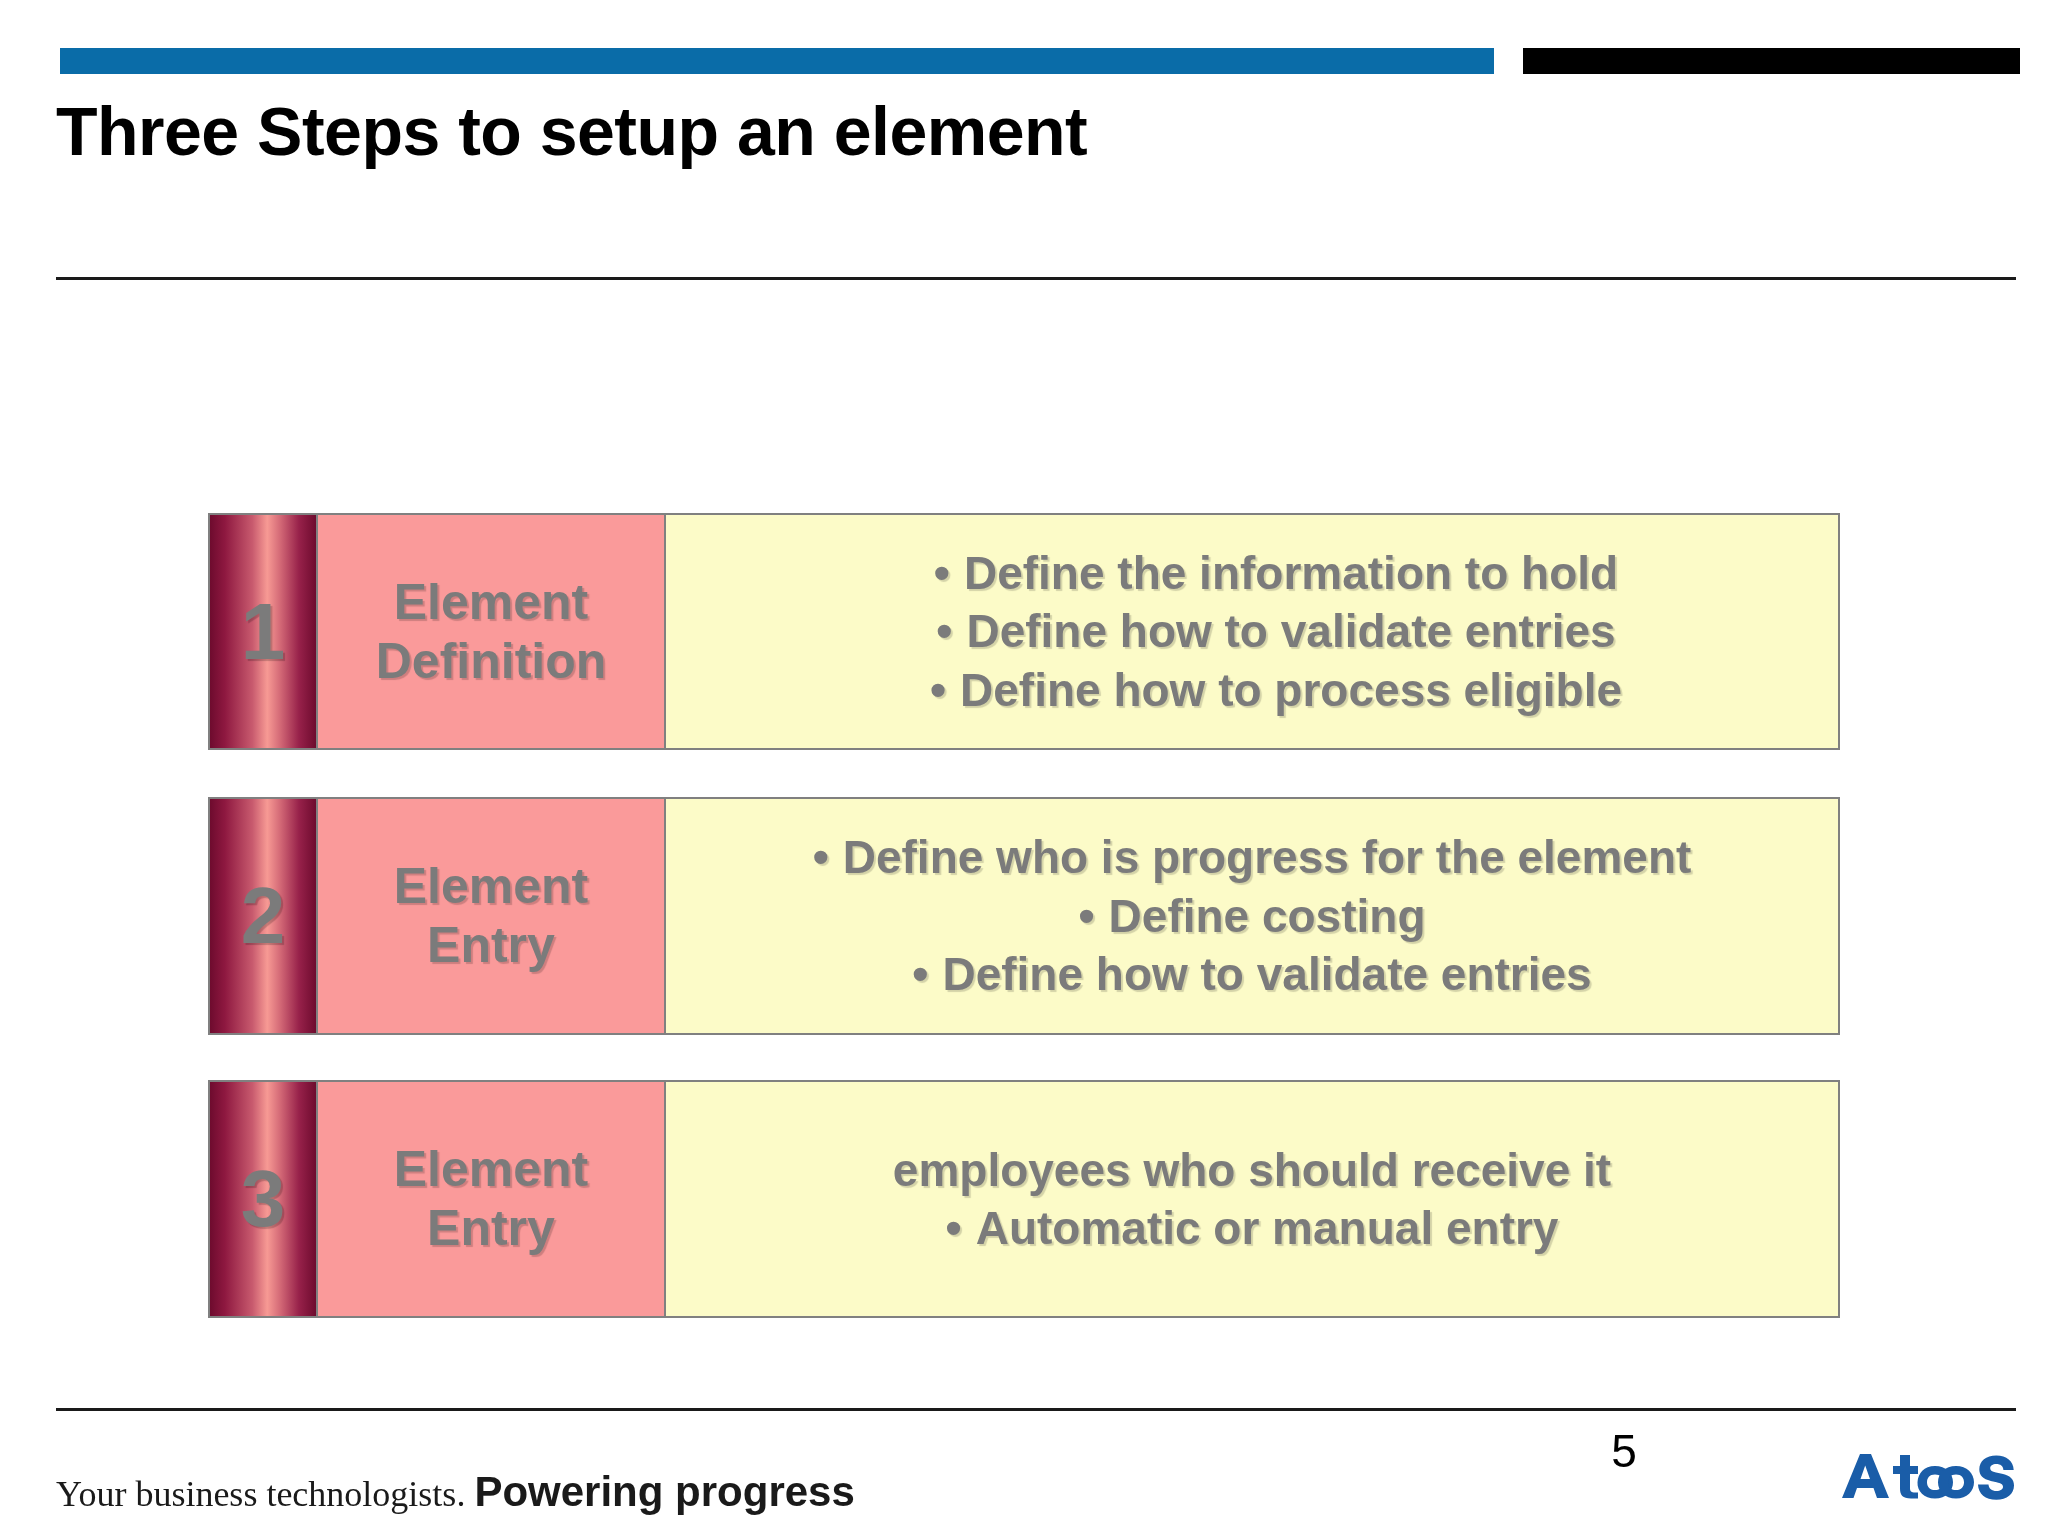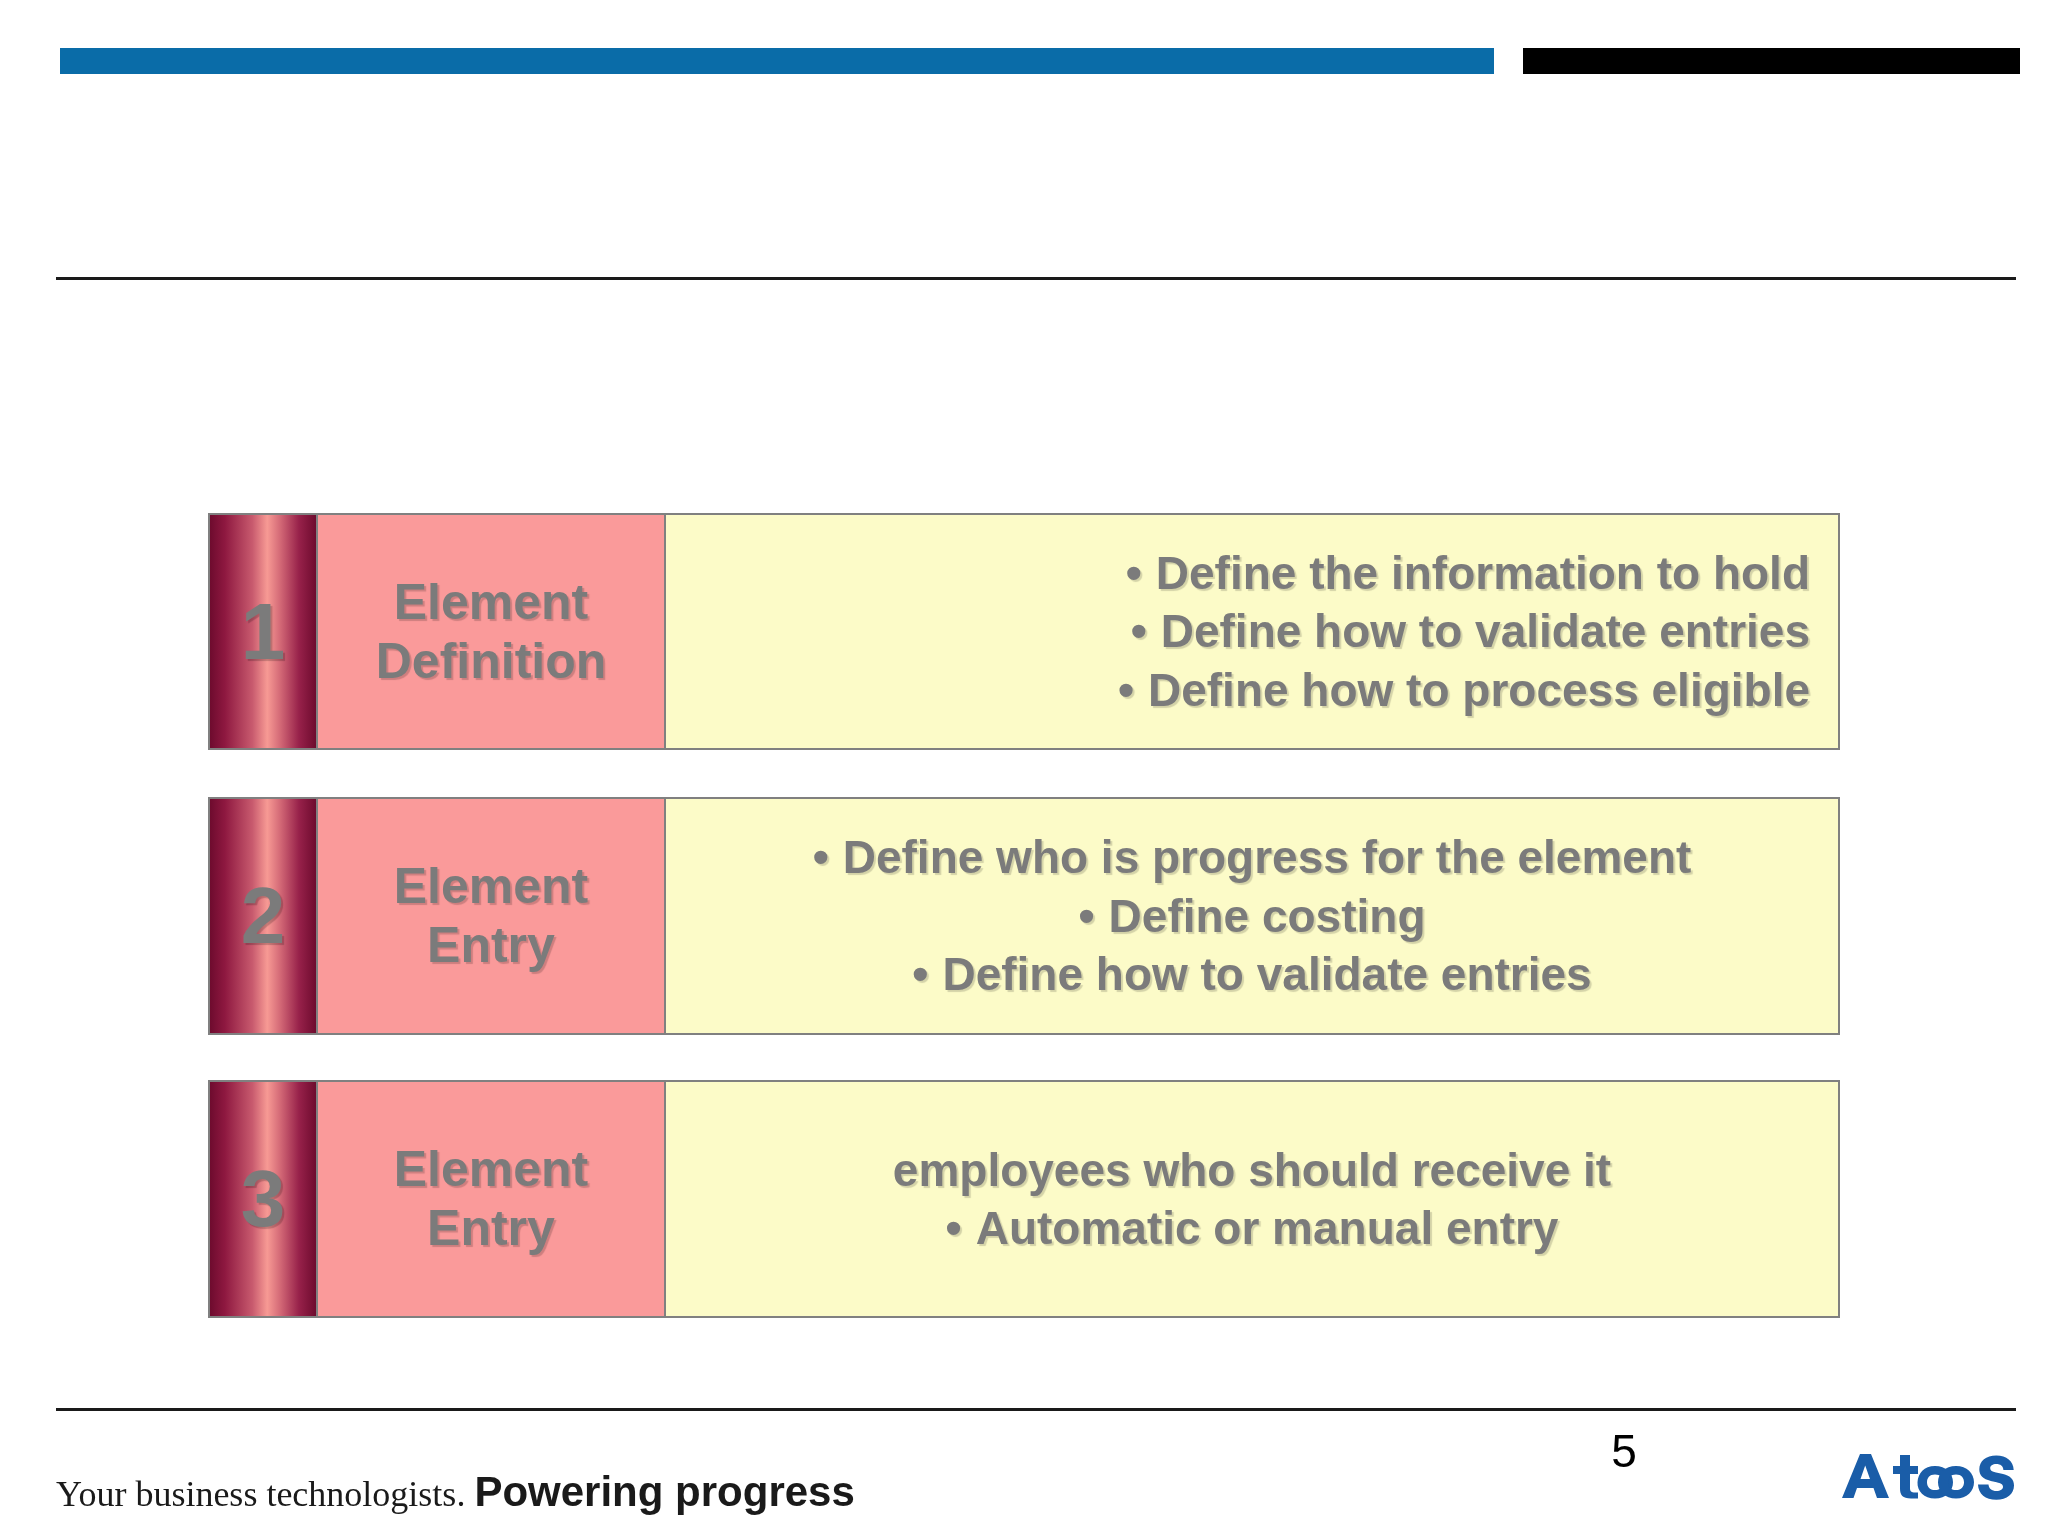--- a/index.html
+++ b/index.html
@@ -192,6 +192,7 @@
   <div class="bar-blue"></div>
   <div class="bar-black"></div>
 
+  <div class="slide-title">Three Steps to setup an element</div>
 
   <div class="rule-top"></div>
 

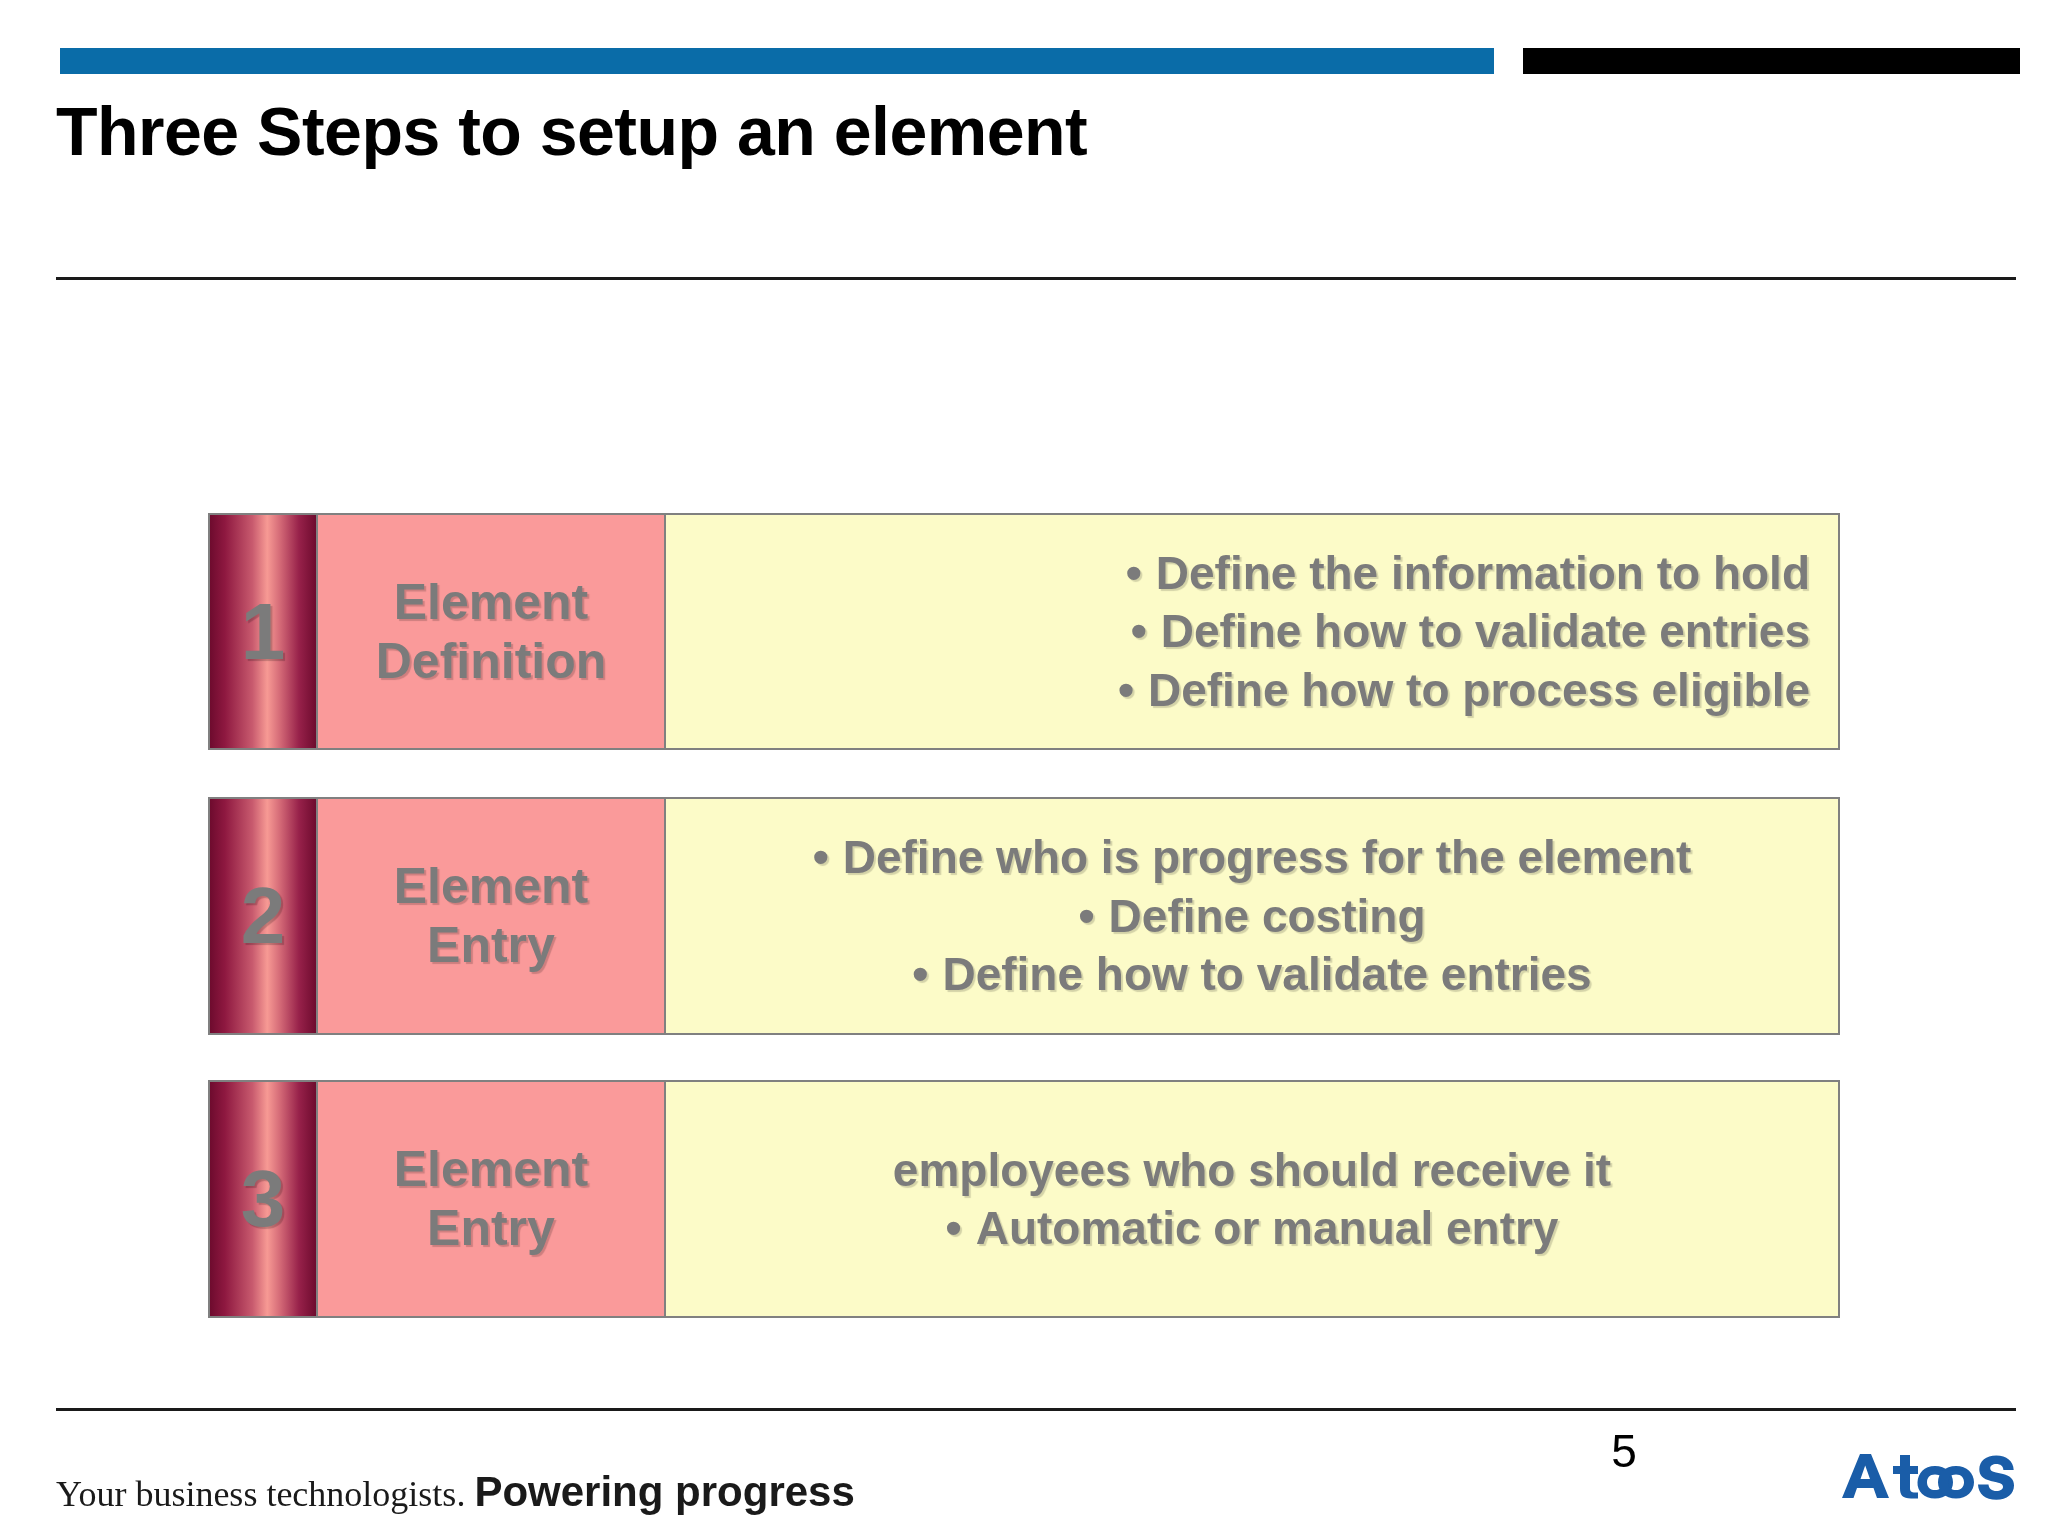--- a/index.html
+++ b/index.html
@@ -141,7 +141,7 @@
   }
   .bullet-line.centered { text-align: center; }
   .bullet-line .dot { display: inline-block; padding-right: 14px; }
-  #step-1 .step-bullets-cell { align-items: flex-end; padding-left: 76px; }
+  #step-1 .step-bullets-cell { align-items: center; padding-left: 76px; }
   #step-2 .step-bullets-cell { align-items: stretch; }
   #step-3 .step-bullets-cell { align-items: stretch; }
 

